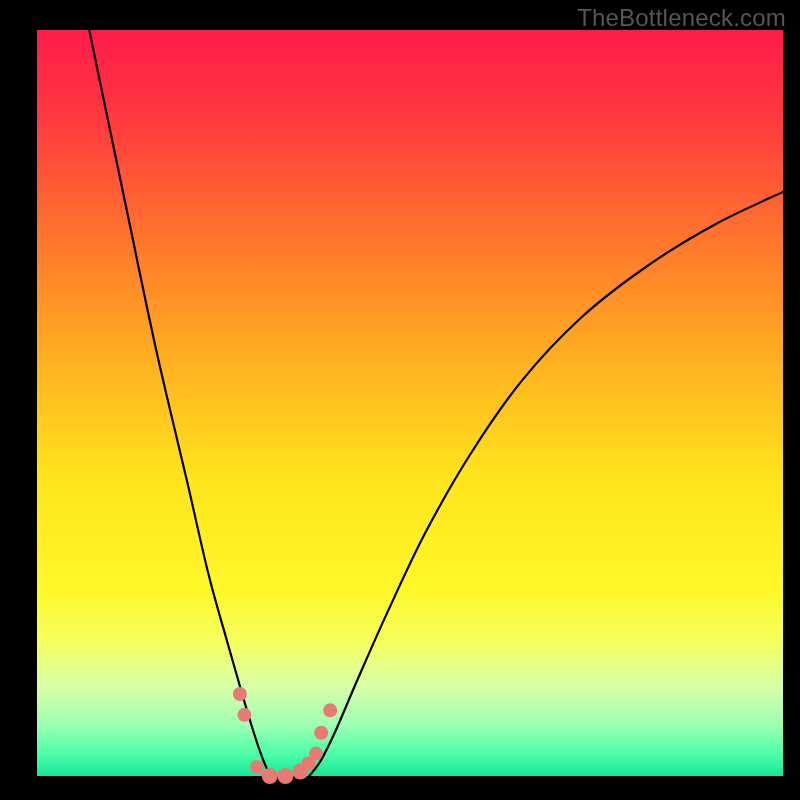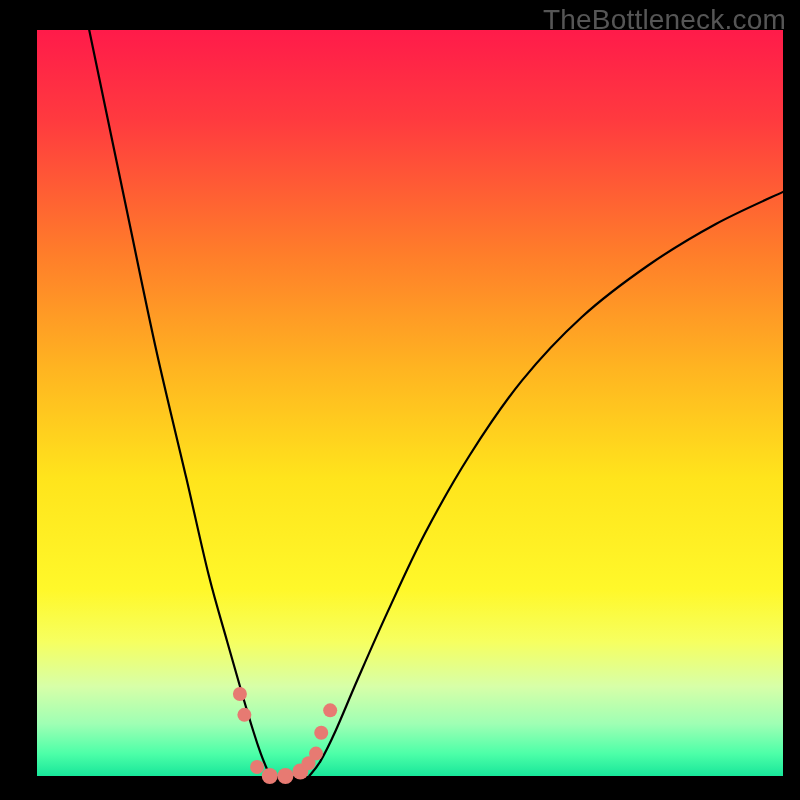--- a/index.html
+++ b/index.html
@@ -21,7 +21,7 @@
     top: 4px;
     right: 14px;
     font-family: Arial, Helvetica, sans-serif;
-    font-size: 28px;
+    font-size: 24px;
     color: #565656;
     font-weight: 500;
     letter-spacing: 0.2px;

